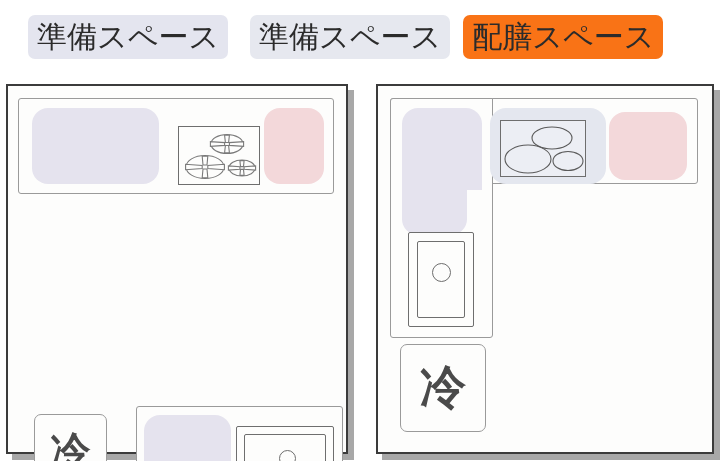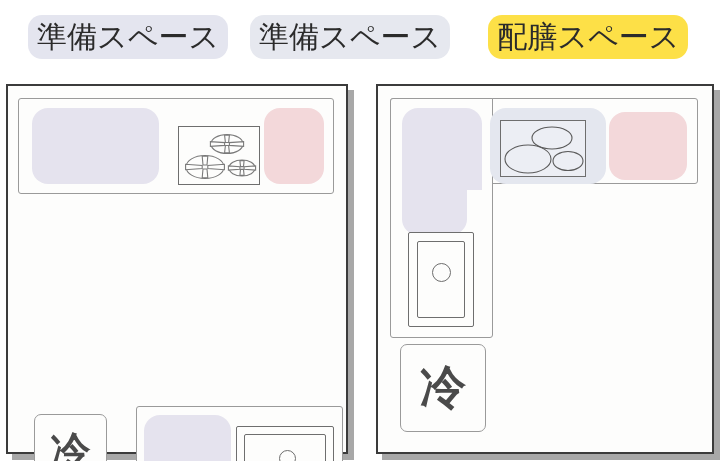--- a/index.html
+++ b/index.html
@@ -19,7 +19,7 @@
   .legend-badge{
     height:44px;
     display:flex;align-items:center;justify-content:center;
-    border-radius:14px;
+    border-radius:7px;
     font-size:30px;
     color:#2b2b2b;
     letter-spacing:0px;

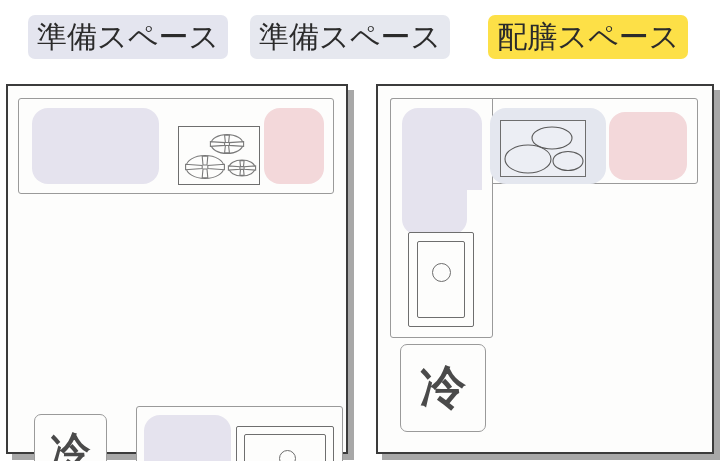--- a/index.html
+++ b/index.html
@@ -29,7 +29,7 @@
   }
   #badge-prep{ margin-left:28px; background:#e4e5ef; }
   #badge-cook{ margin-left:22px; background:#e6e8ef; }
-  #badge-serve{ margin-left:38px; background:#fde047; }
+  #badge-serve{ margin-left:13px; background:#f97316; }
 
   
   .panel{

